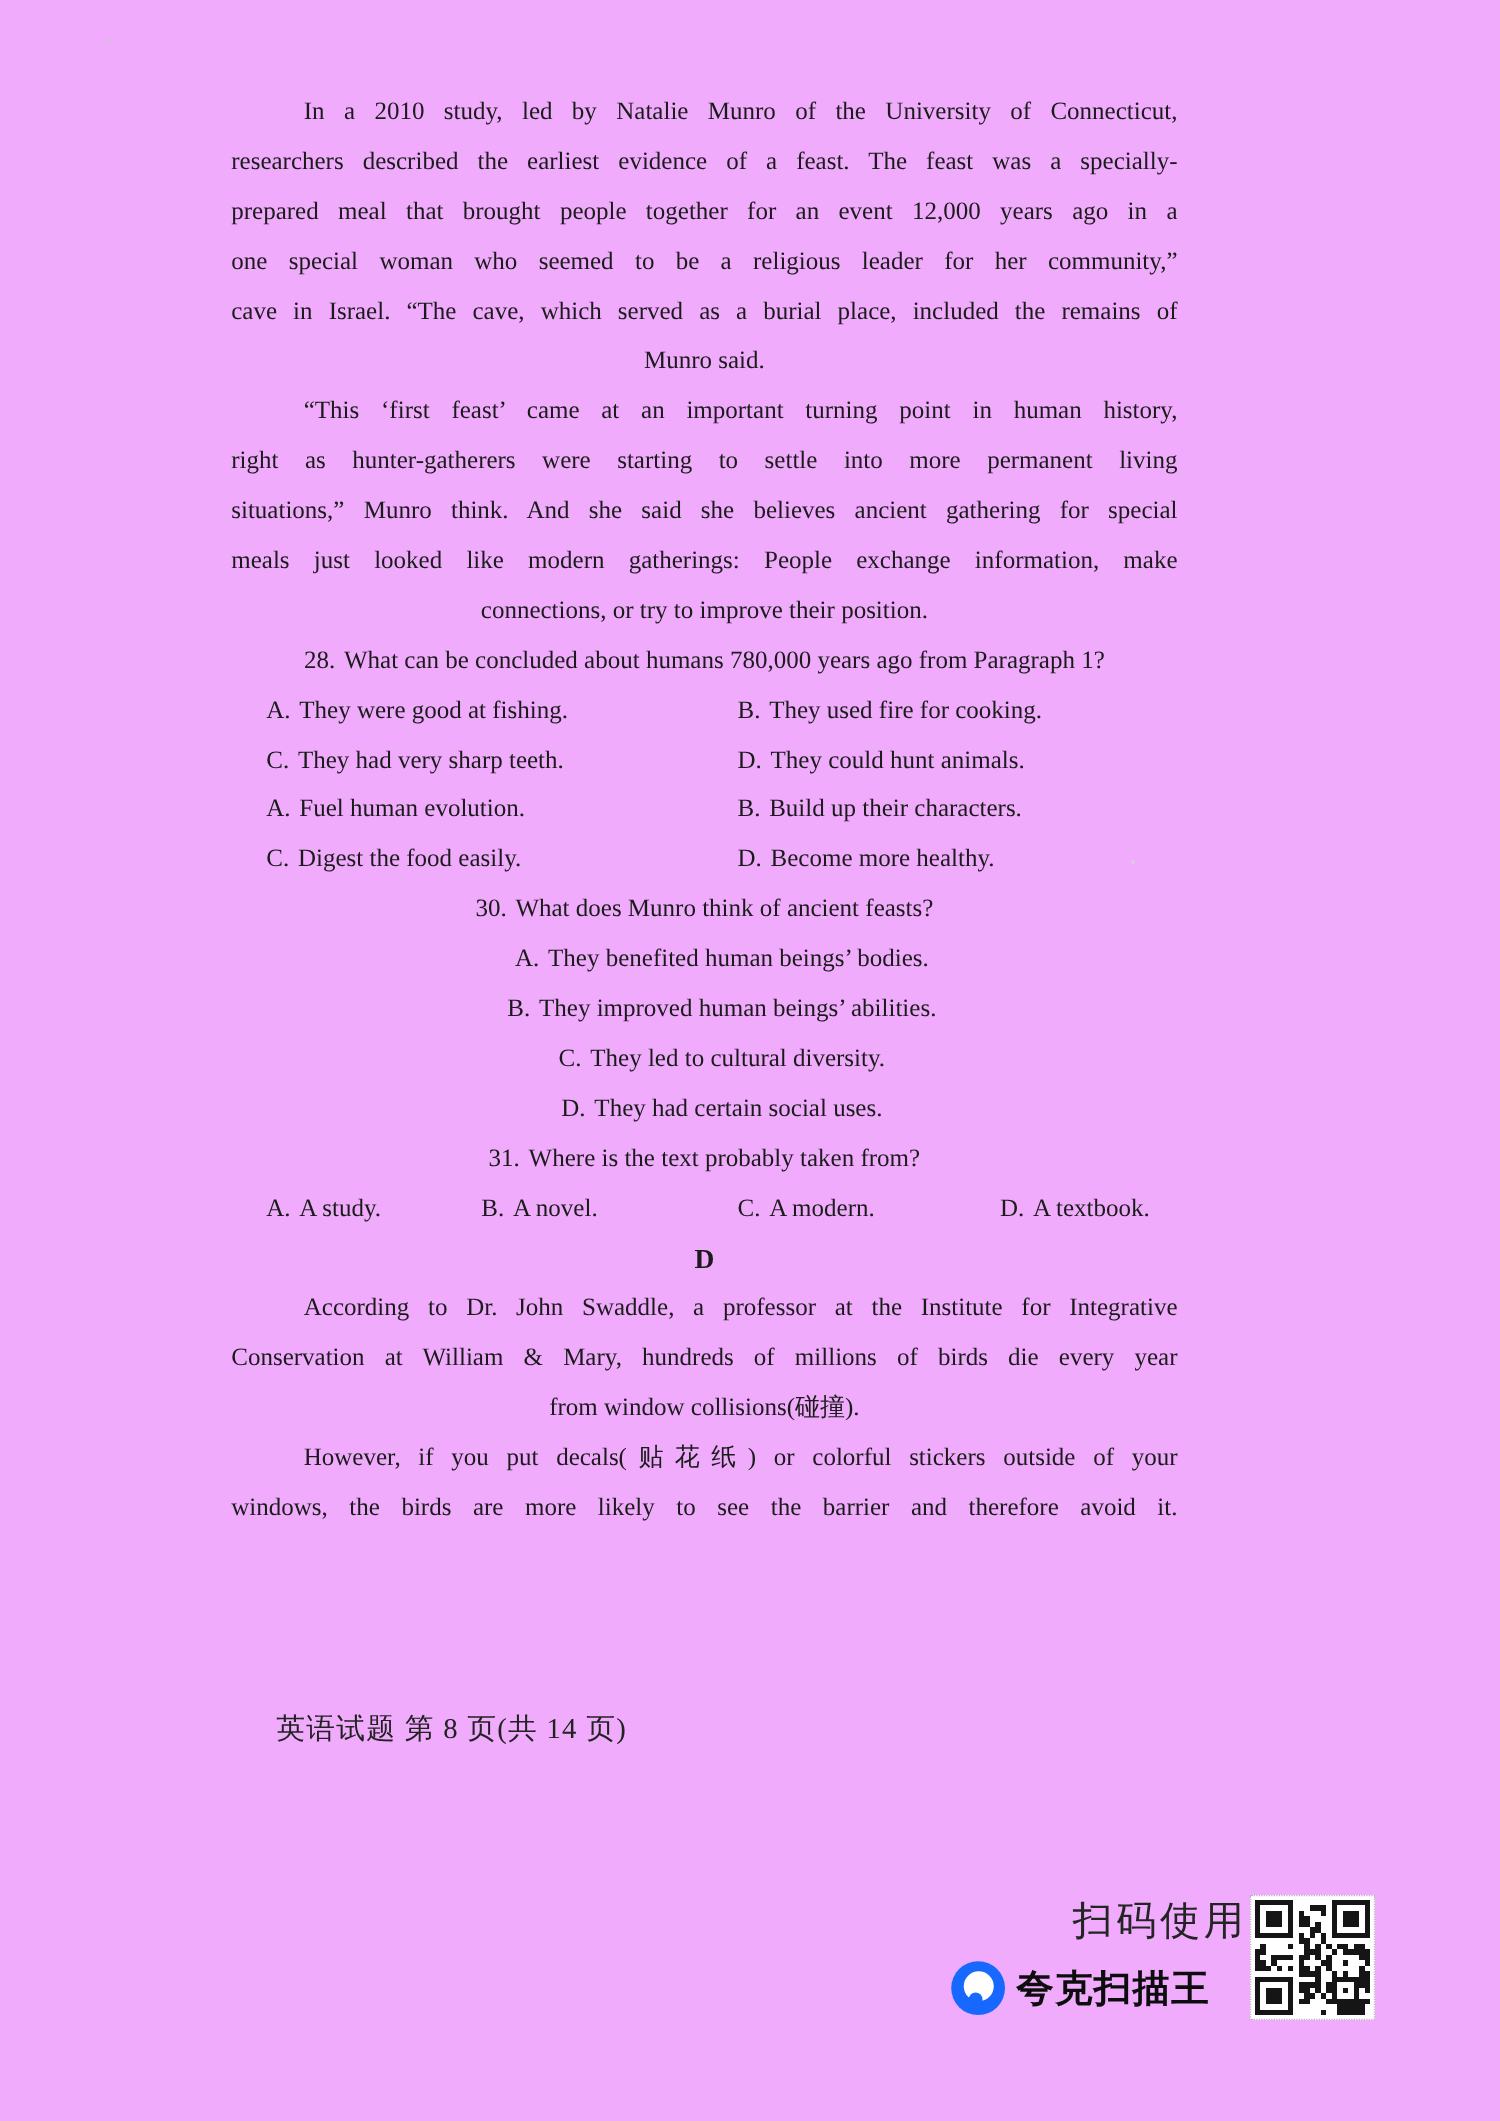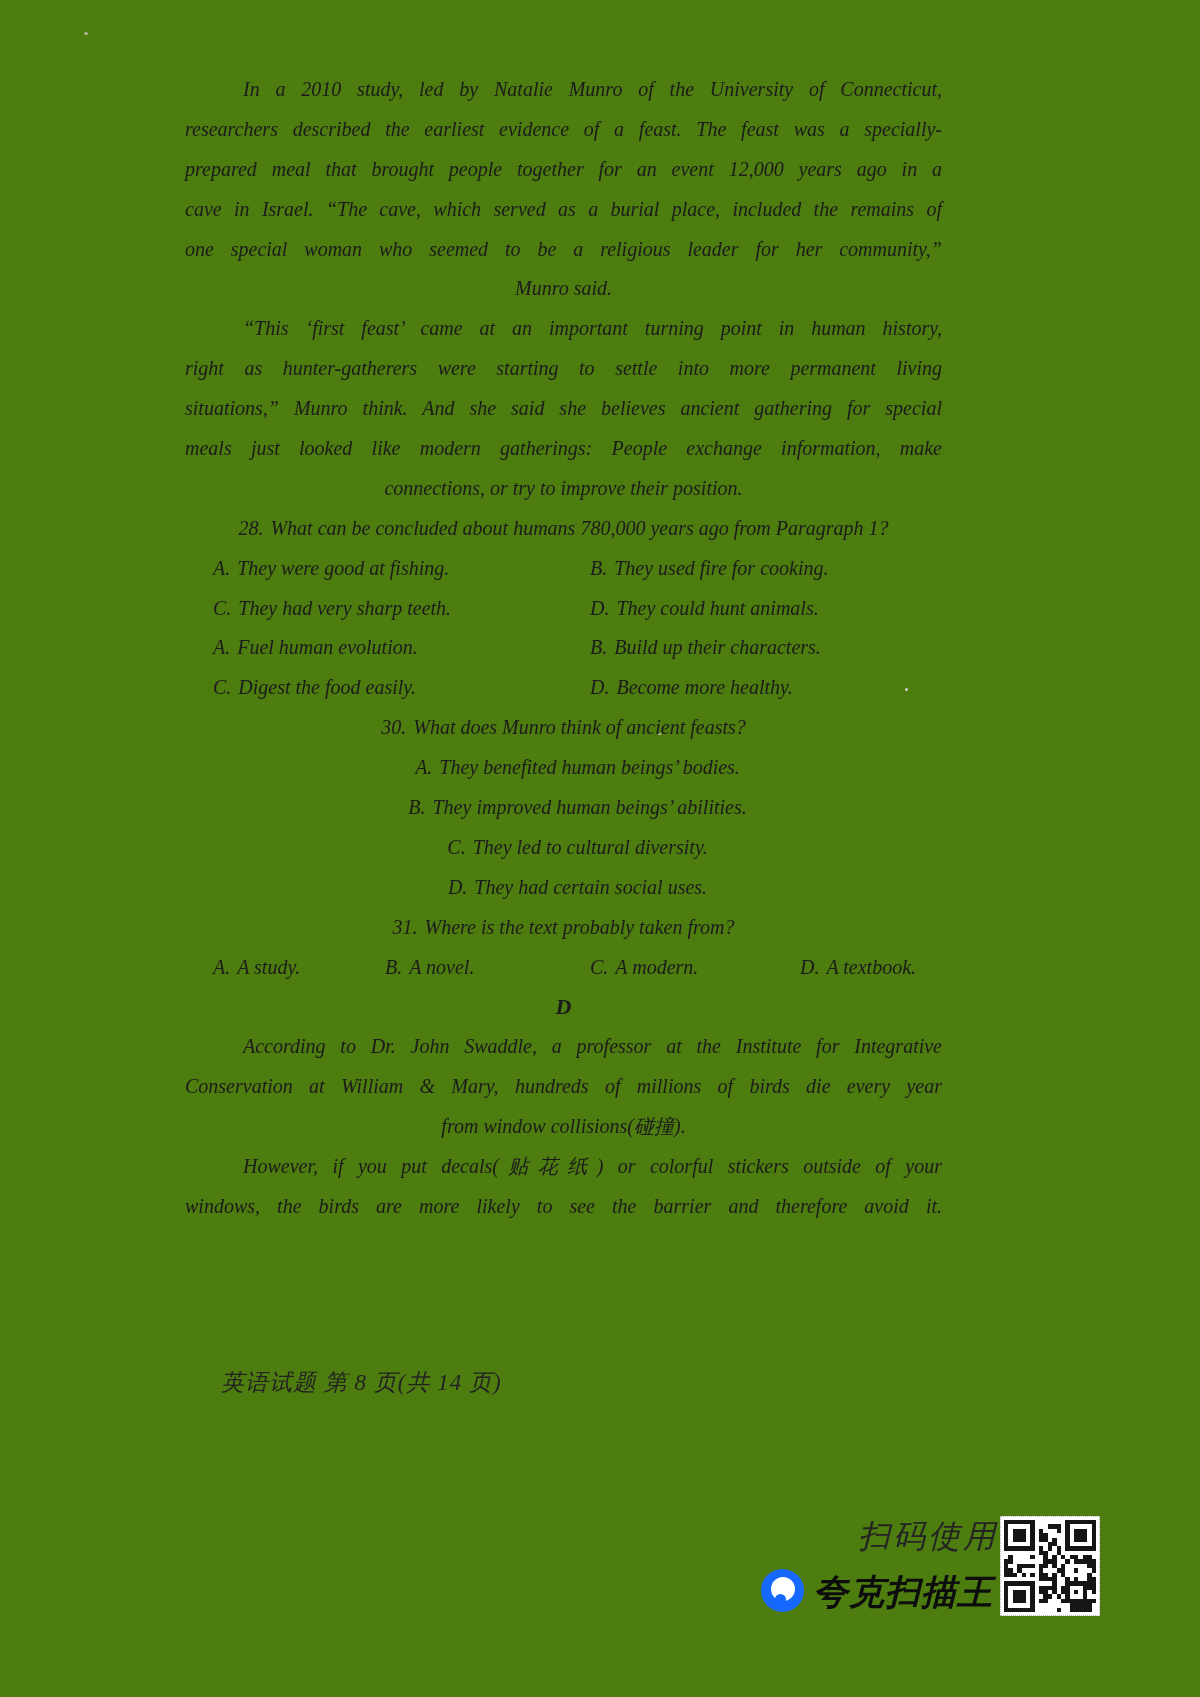--- a/index.html
+++ b/index.html
@@ -4,10 +4,9 @@
 <style>
   html,body{margin:0;padding:0;background:#e9e9e9;}
   .page{
-    position:relative;width:1200px;height:1697px;background:#4d7c0f;
+    position:relative;width:1200px;height:1697px;background:#f0abfc;
     font-family:"Liberation Serif", serif;color:#1b1b1b;overflow:hidden;
     margin:0 auto;
-    font-style:italic;
   }
   .flow{position:absolute;left:185px;top:70px;width:757px;}
   .ln{

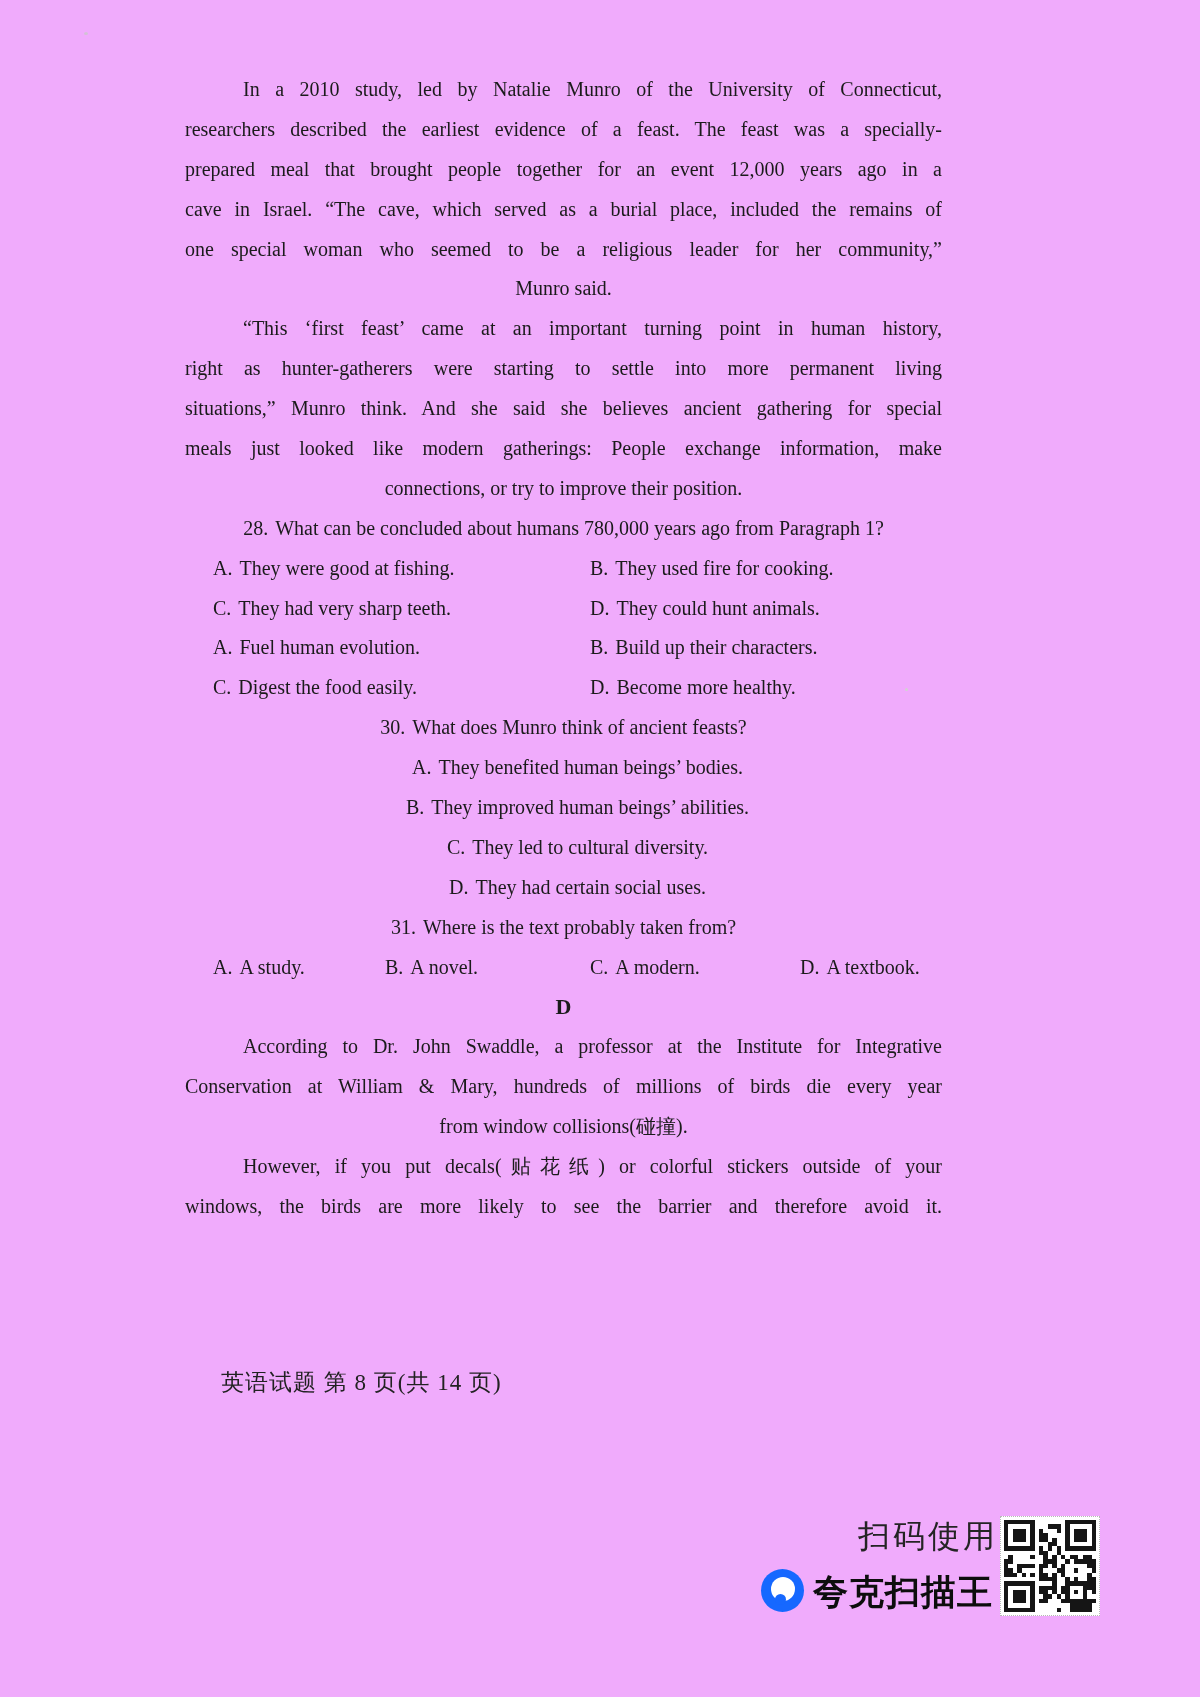--- a/index.html
+++ b/index.html
@@ -62,8 +62,8 @@
     <div class="ln jst ind">In a 2010 study, led by Natalie Munro of the University of Connecticut,</div>
     <div class="ln jst">researchers described the earliest evidence of a feast. The feast was a specially-</div>
     <div class="ln jst">prepared meal that brought people together for an event 12,000 years ago in a</div>
+    <div class="ln jst">one special woman who seemed to be a religious leader for her community,”</div>
     <div class="ln jst">cave in Israel. “The cave, which served as a burial place, included the remains of</div>
-    <div class="ln jst">one special woman who seemed to be a religious leader for her community,”</div>
     <div class="ln">Munro said.</div>
 
     <div class="ln jst ind">“This ‘first feast’ came at an important turning point in human history,</div>

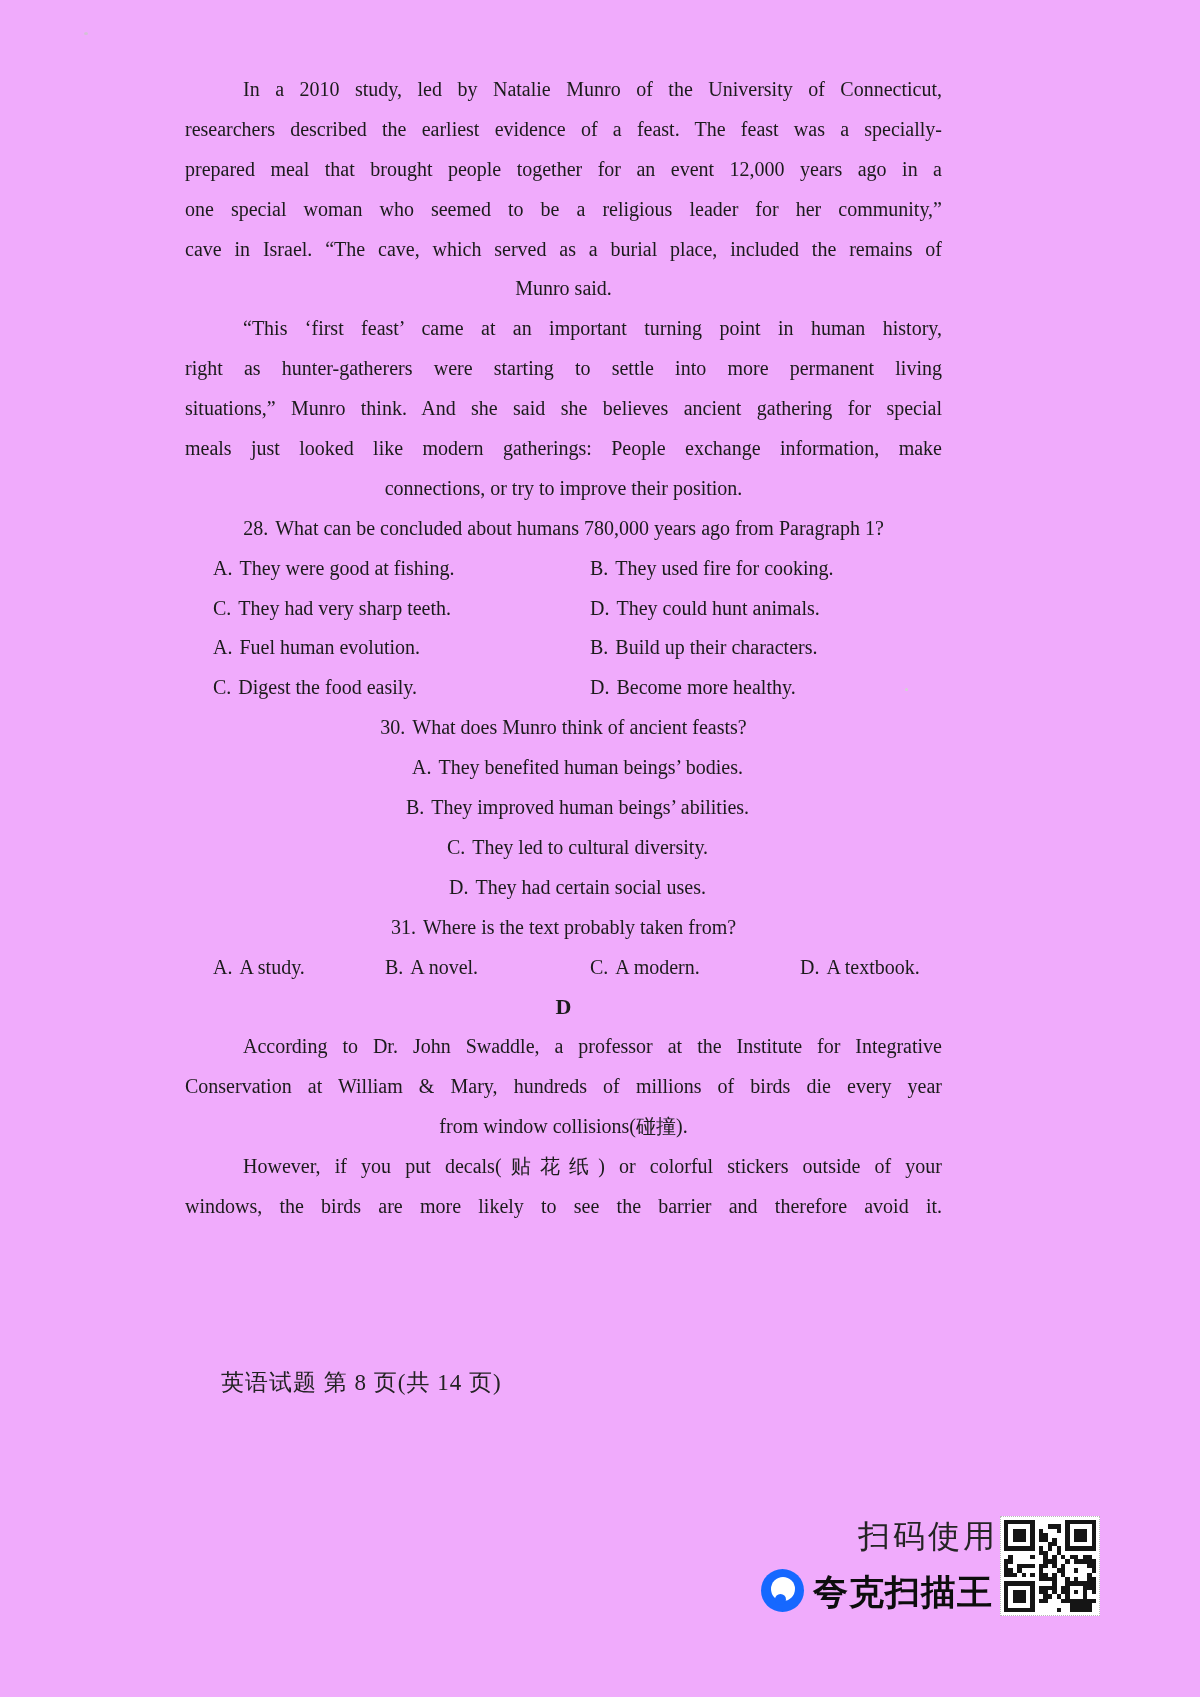--- a/index.html
+++ b/index.html
@@ -36,7 +36,7 @@
   .q-notch{position:absolute;left:14px;top:25px;width:11px;height:11px;border-radius:50%;background:#1668ff;}
   .brand-name{
     position:absolute;left:813px;top:1572px;font-family:"Liberation Sans",sans-serif;
-    font-size:35px;font-weight:700;letter-spacing:1px;color:#0d0d0d;line-height:40px;
+    font-size:30px;font-weight:700;letter-spacing:1px;color:#0d0d0d;line-height:40px;
   }
   .qr-box{
     position:absolute;left:1000px;top:1516px;width:100px;height:100px;

